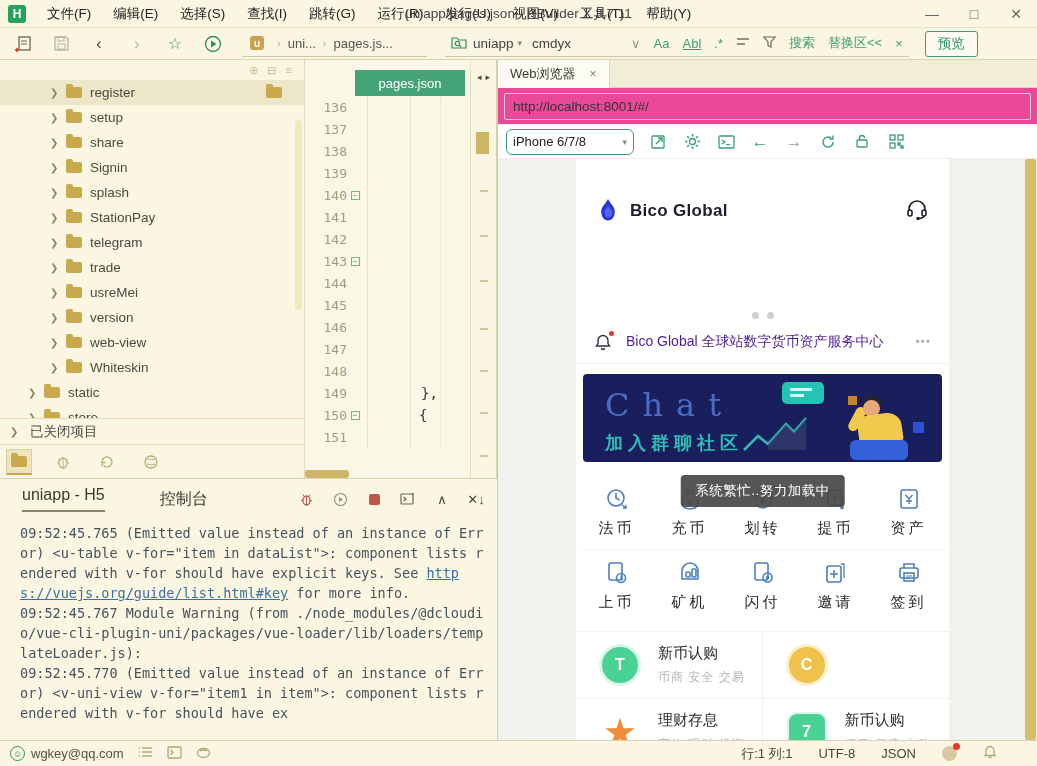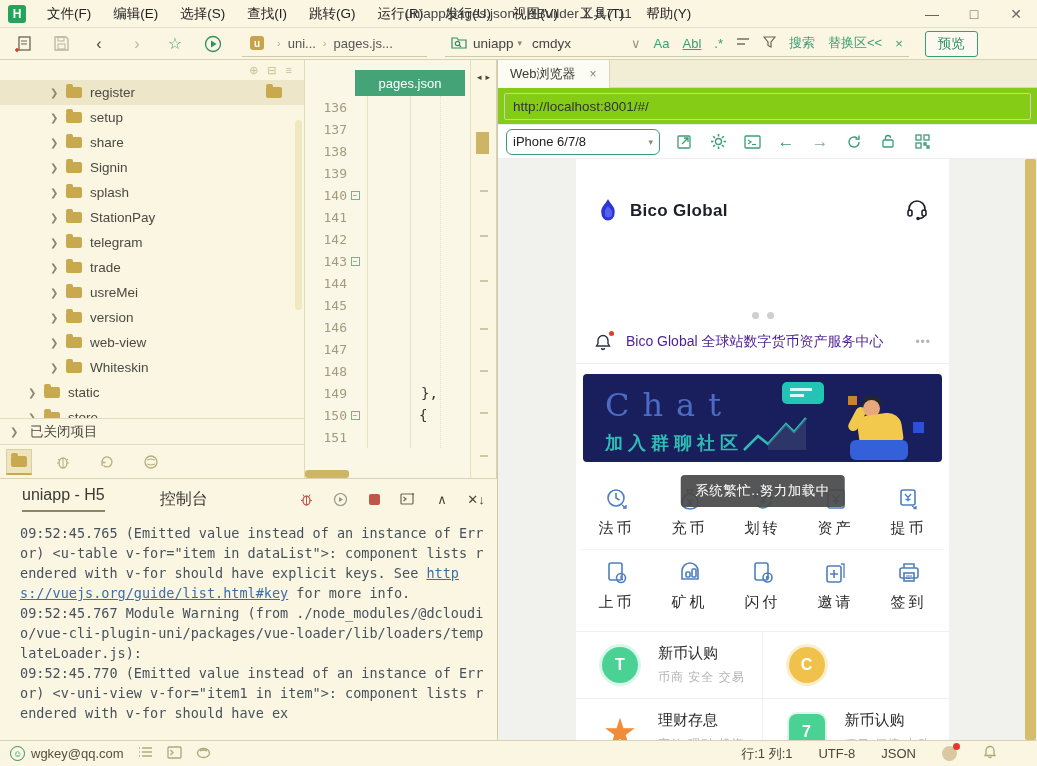--- a/index.html
+++ b/index.html
@@ -99,7 +99,7 @@
   .b-tabs { height:28px; background:#f2eed6; border-bottom:1px solid #ddd7ba; display:flex; }
   .b-tab { height:28px; padding:0 12px; background:#fdfcf4; border-right:1px solid #ddd7ba; display:flex; align-items:center; gap:14px; font-size:13px; color:#3a3a32; }
   .b-tab .x { color:#8a8468; font-size:12px; }
-  .b-url-row { height:37px; display:flex; align-items:center; padding:15px 6px; border-bottom:1px solid #eee; background:#84cc16; }
+  .b-url-row { height:37px; display:flex; align-items:center; padding:15px 6px; border-bottom:1px solid #eee; background:#ec4899; }
   .b-url { flex:1; height:27px; border:1px solid #ccc; border-radius:2px; display:flex; align-items:center; padding-left:8px; font-size:13.5px; color:#333; }
   .b-dev-row { height:34px; display:flex; align-items:center; gap:14px; padding:0 8px; border-bottom:1px solid #eee; background:#fff; }
   .dev-select { width:154px; height:25px; border:1px solid #3a9e74; border-radius:6px; display:flex; align-items:center; padding:12px 6px; font-size:13px; color:#222; }

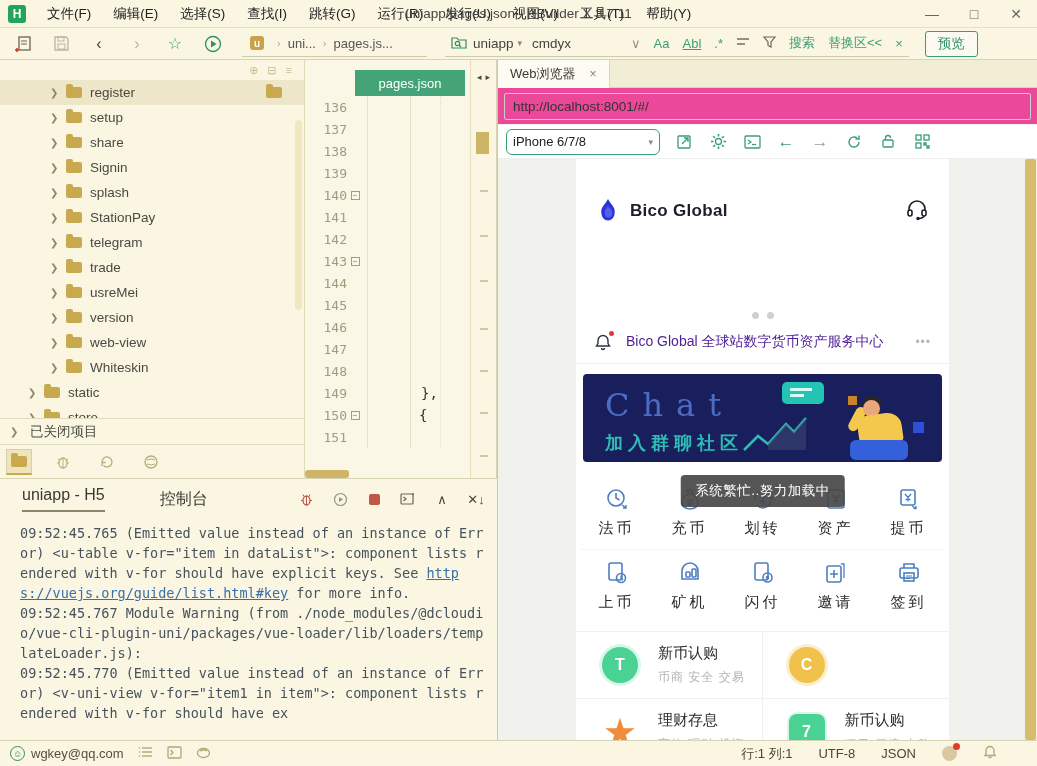--- a/index.html
+++ b/index.html
@@ -102,7 +102,7 @@
   .b-url-row { height:37px; display:flex; align-items:center; padding:15px 6px; border-bottom:1px solid #eee; background:#ec4899; }
   .b-url { flex:1; height:27px; border:1px solid #ccc; border-radius:2px; display:flex; align-items:center; padding-left:8px; font-size:13.5px; color:#333; }
   .b-dev-row { height:34px; display:flex; align-items:center; gap:14px; padding:0 8px; border-bottom:1px solid #eee; background:#fff; }
-  .dev-select { width:154px; height:25px; border:1px solid #3a9e74; border-radius:6px; display:flex; align-items:center; padding:12px 6px; font-size:13px; color:#222; }
+  .dev-select { width:128px; height:25px; border:1px solid #3a9e74; border-radius:6px; display:flex; align-items:center; padding:12px 6px; font-size:13px; color:#222; }
   .dev-select .caret { margin-left:auto; color:#8d8768; font-size:9px; }
   .bi { display:flex; align-items:center; justify-content:center; width:20px; height:20px; color:#3a9e74; }
   .bi.gray { color:#8fa396; }

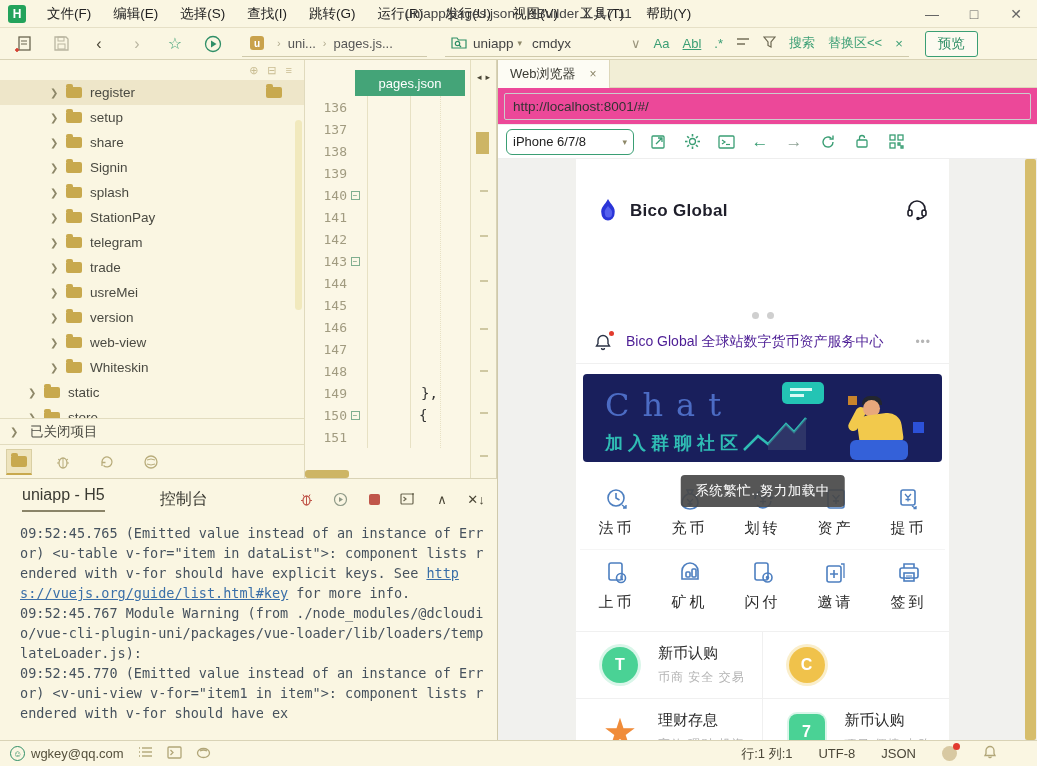--- a/index.html
+++ b/index.html
@@ -655,21 +655,21 @@
           <div class="grid-item">
             <span class="gi-icon">
                 <svg width="26" height="26" viewBox="0 0 26 26" fill="none" stroke="currentColor" stroke-width="1.6">
-                  <rect x="5" y="4" width="16" height="18" rx="2"></rect>
-                  <path d="M9.5 9 l3.5 4 l3.5-4 M13 13 v5 M10 15 h6" stroke-width="1.4"></path>
-                </svg>
-              </span>
-            <span class="gi-label">资产</span>
-          </div>
-          <div class="grid-item">
-            <span class="gi-icon">
-                <svg width="26" height="26" viewBox="0 0 26 26" fill="none" stroke="currentColor" stroke-width="1.6">
                   <rect x="5" y="4" width="14" height="15" rx="2"></rect>
                   <path d="M9 8 l3 3.5 l3-3.5 M12 11.5 v4 M9.5 13.5 h5" stroke-width="1.3"></path>
                   <path d="M16 20 l4 2.5 m0-2.5 v2.5 h-2.5" stroke-width="1.3"></path>
                 </svg>
               </span>
             <span class="gi-label">提币</span>
+          </div>
+          <div class="grid-item">
+            <span class="gi-icon">
+                <svg width="26" height="26" viewBox="0 0 26 26" fill="none" stroke="currentColor" stroke-width="1.6">
+                  <rect x="5" y="4" width="16" height="18" rx="2"></rect>
+                  <path d="M9.5 9 l3.5 4 l3.5-4 M13 13 v5 M10 15 h6" stroke-width="1.4"></path>
+                </svg>
+              </span>
+            <span class="gi-label">资产</span>
           </div>
           <div class="grid-item">
             <span class="gi-icon">

